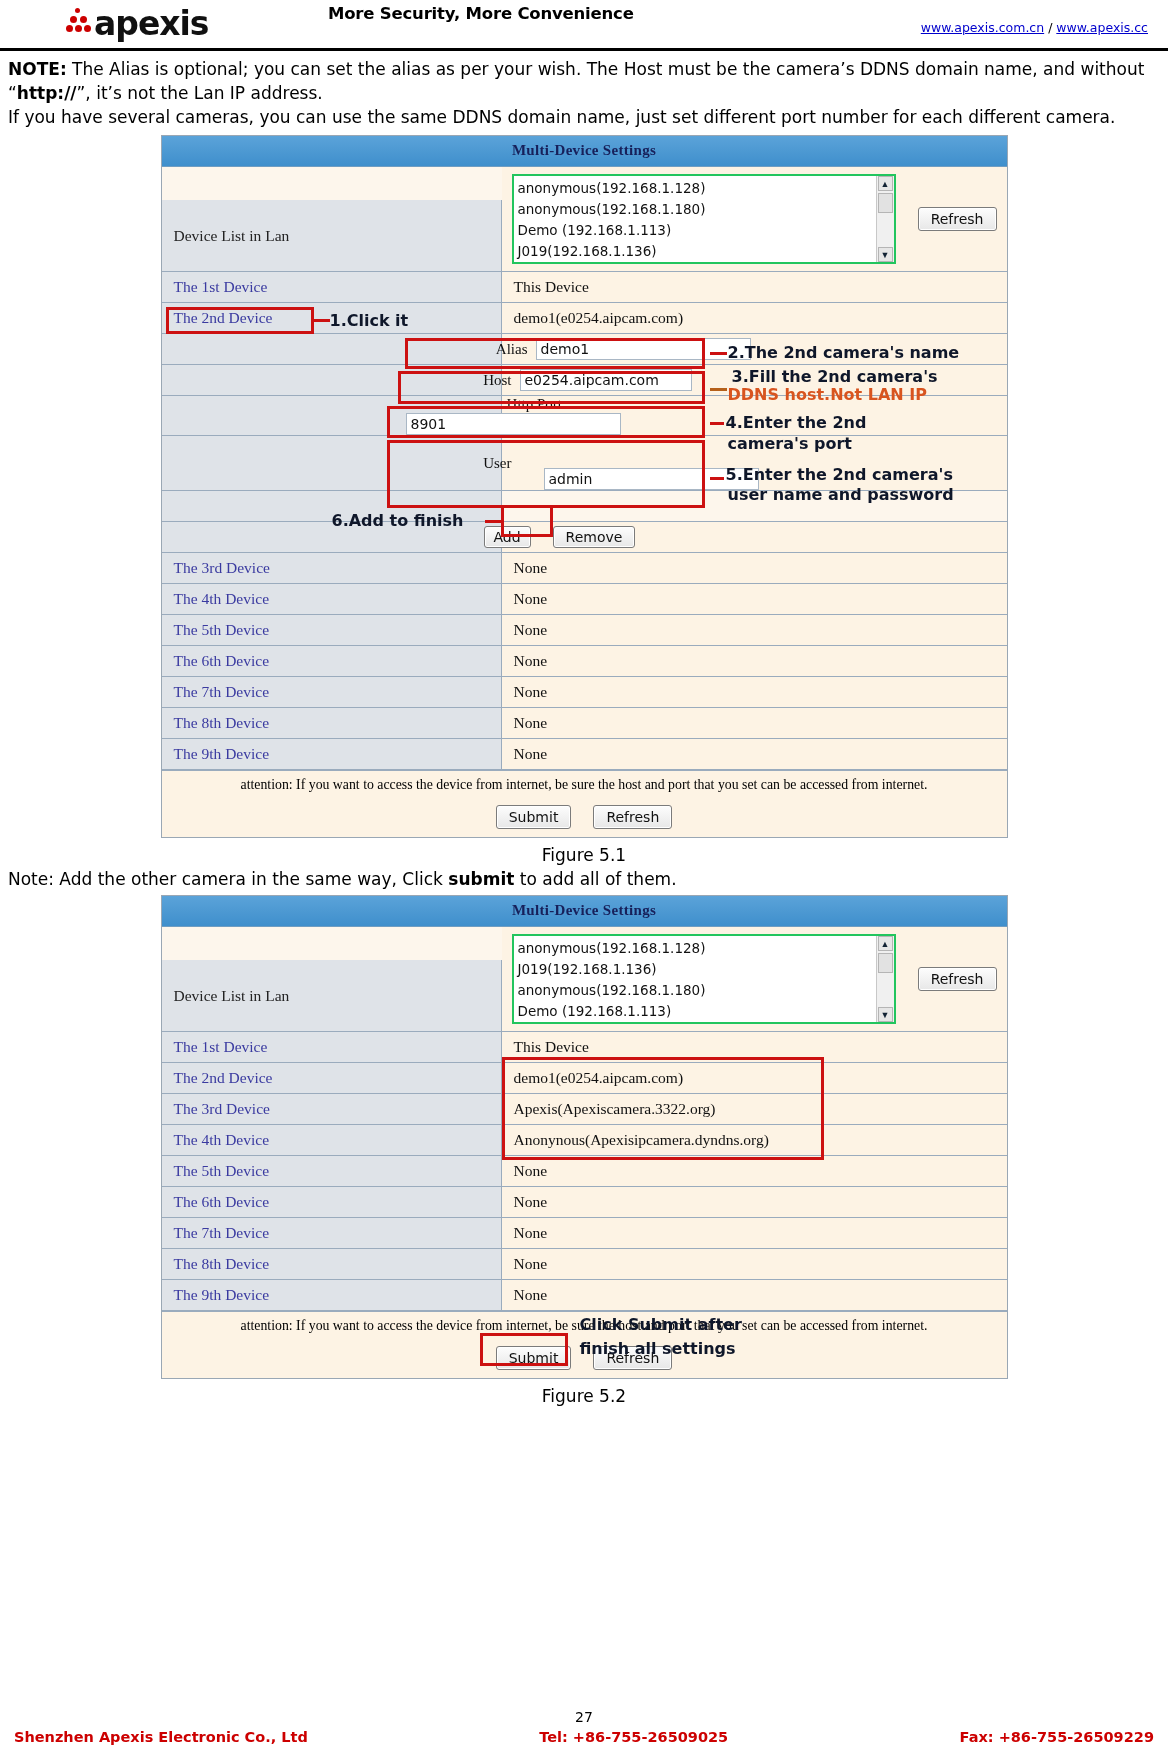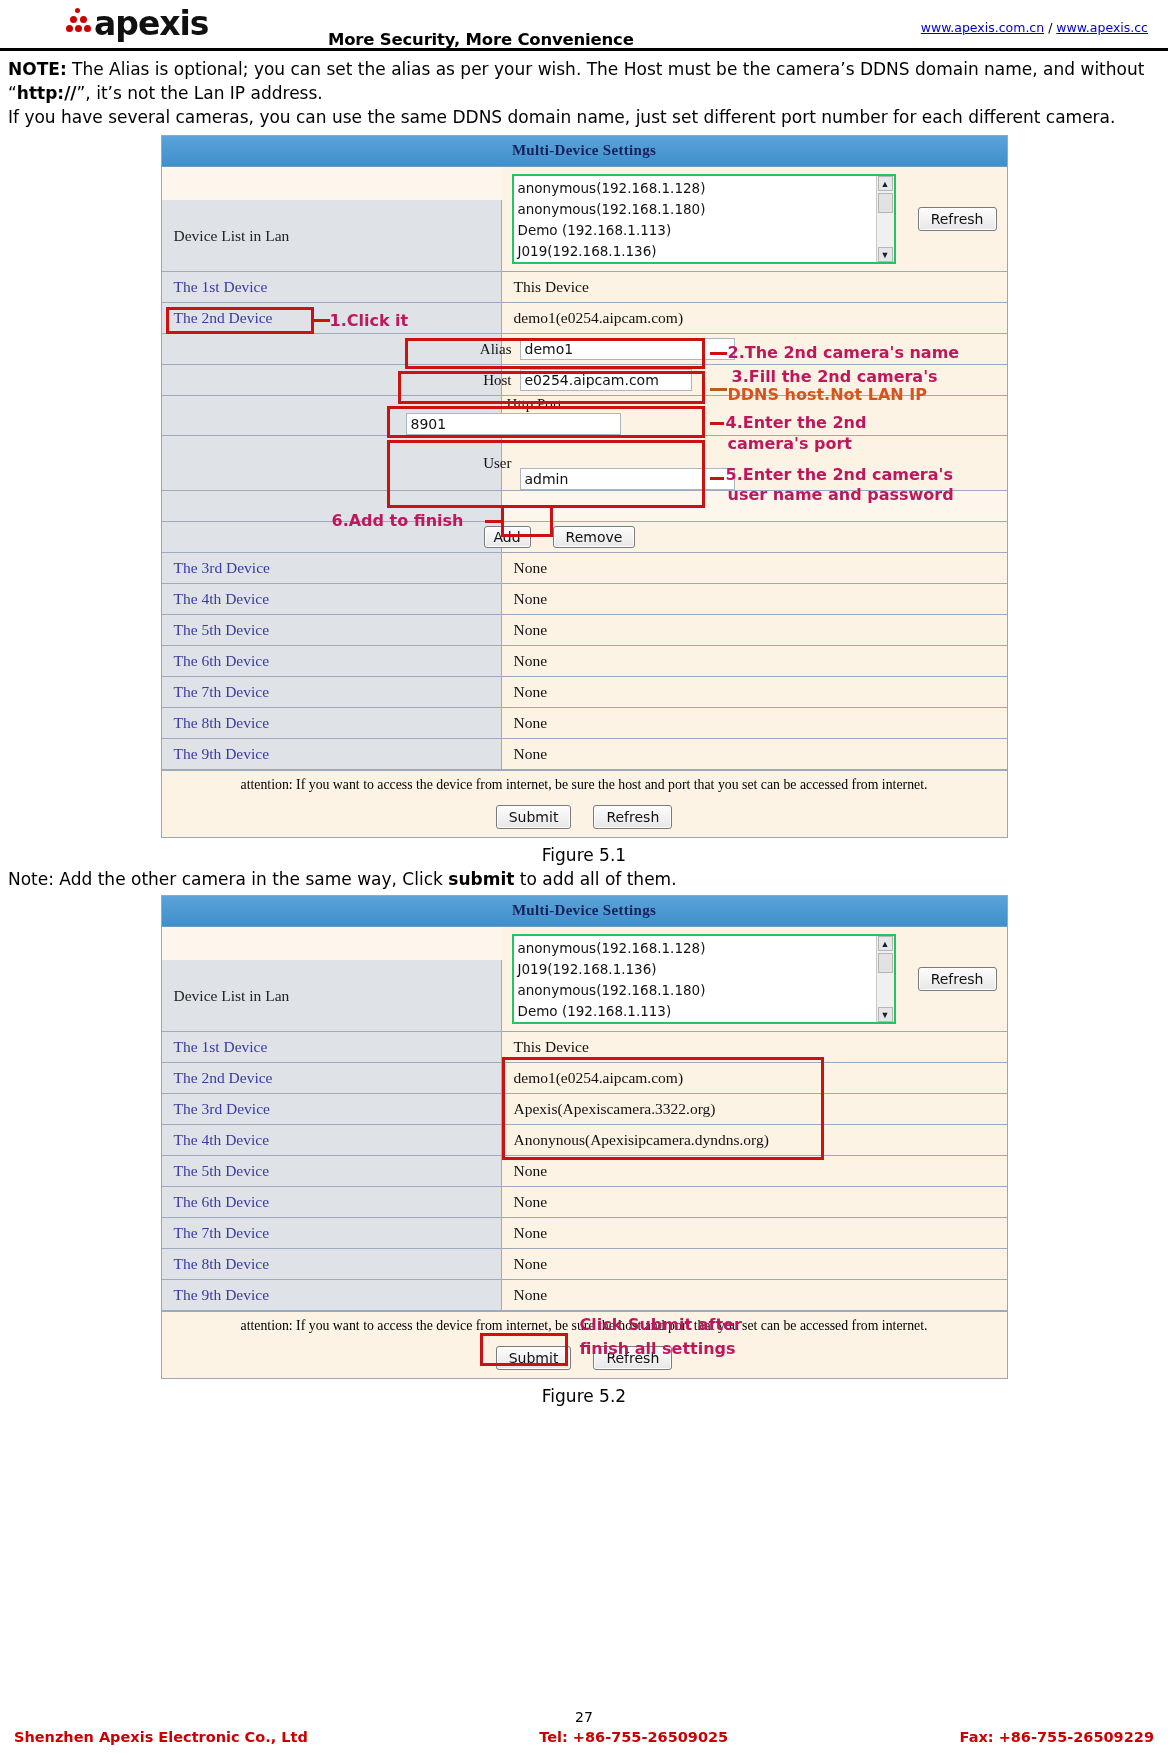--- a/index.html
+++ b/index.html
@@ -44,7 +44,7 @@
     color:#111; line-height:1;
   }
   .tagline{
-    position:absolute; left:328px; top:30px;
+    position:absolute; left:328px; top:4px;
     font-size:16.5px; font-weight:bold;
     font-family:"DejaVu Sans", sans-serif;
     letter-spacing:-0.2px;

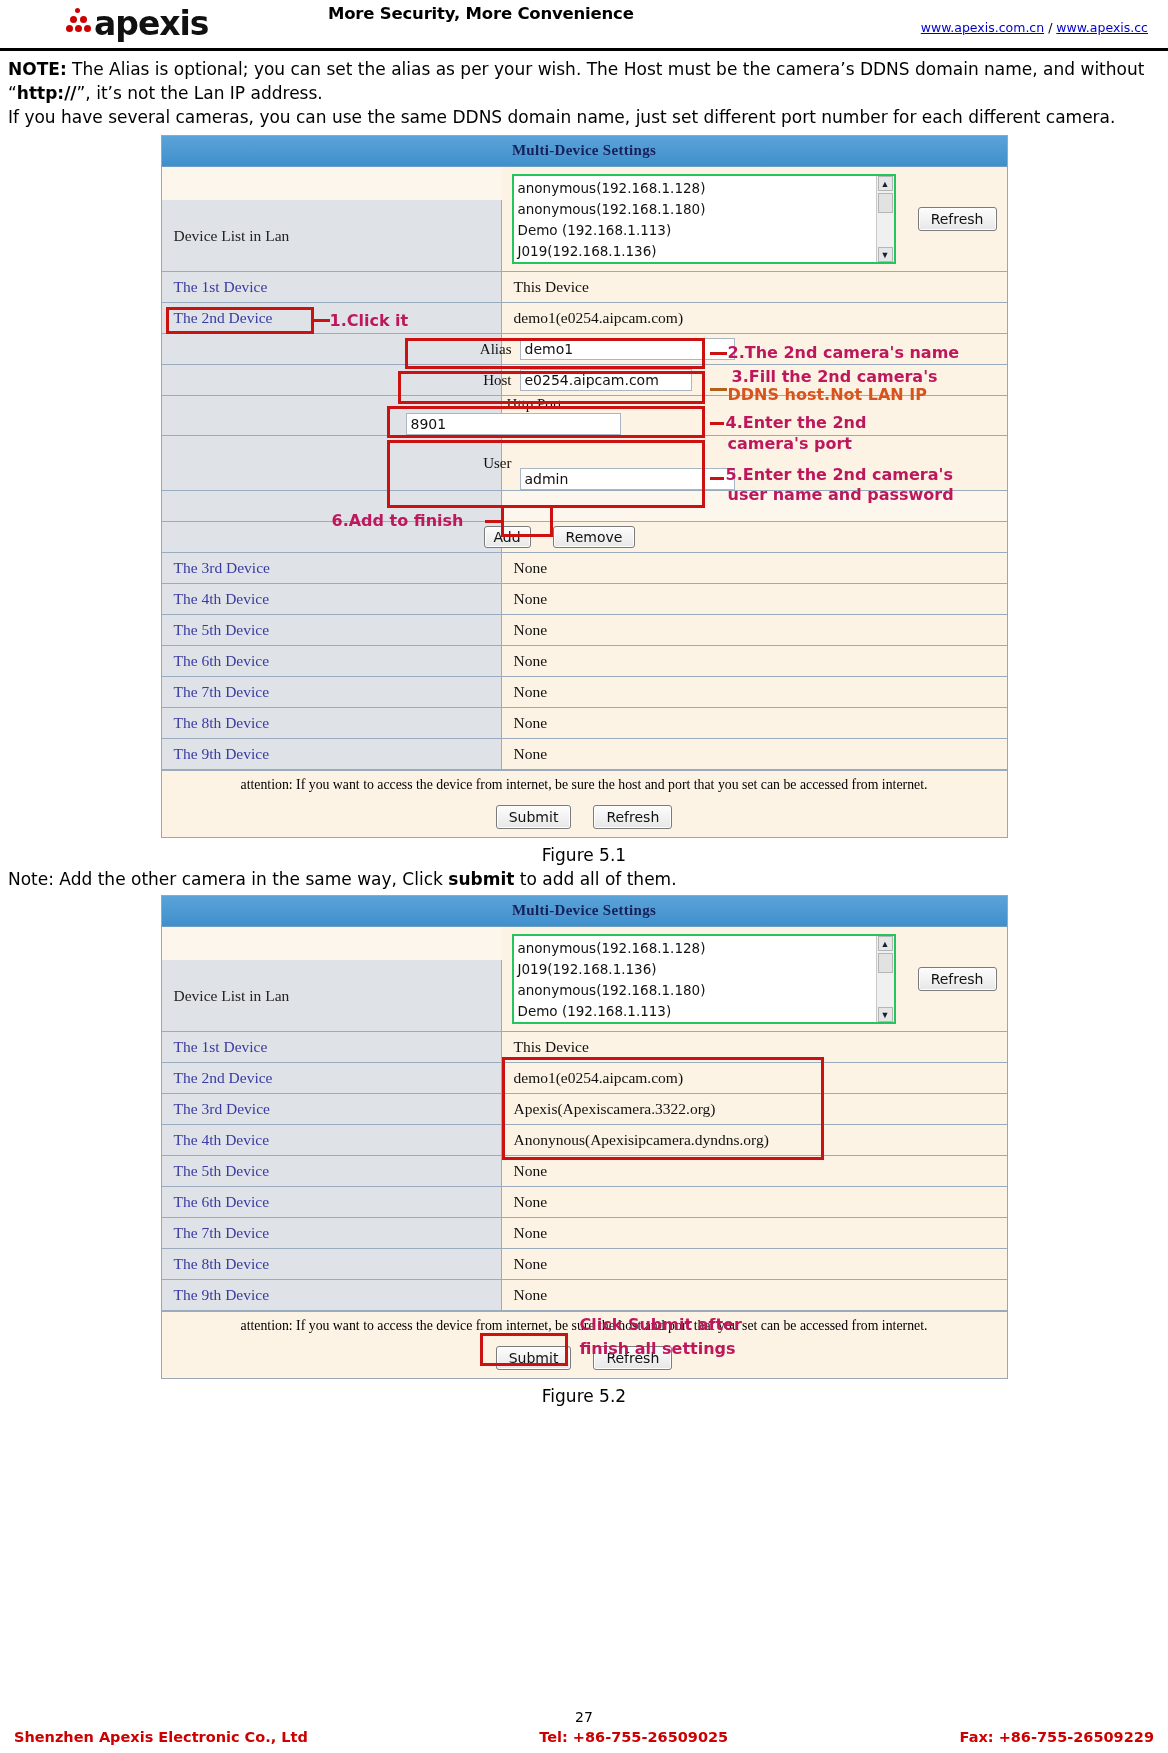--- a/index.html
+++ b/index.html
@@ -212,7 +212,7 @@
   }
   .redtext{
     position:absolute;
-    color:#be185d;
+    color:#0f172a;
     font-family:"DejaVu Sans", sans-serif;
     font-weight:bold;
     font-size:16px;

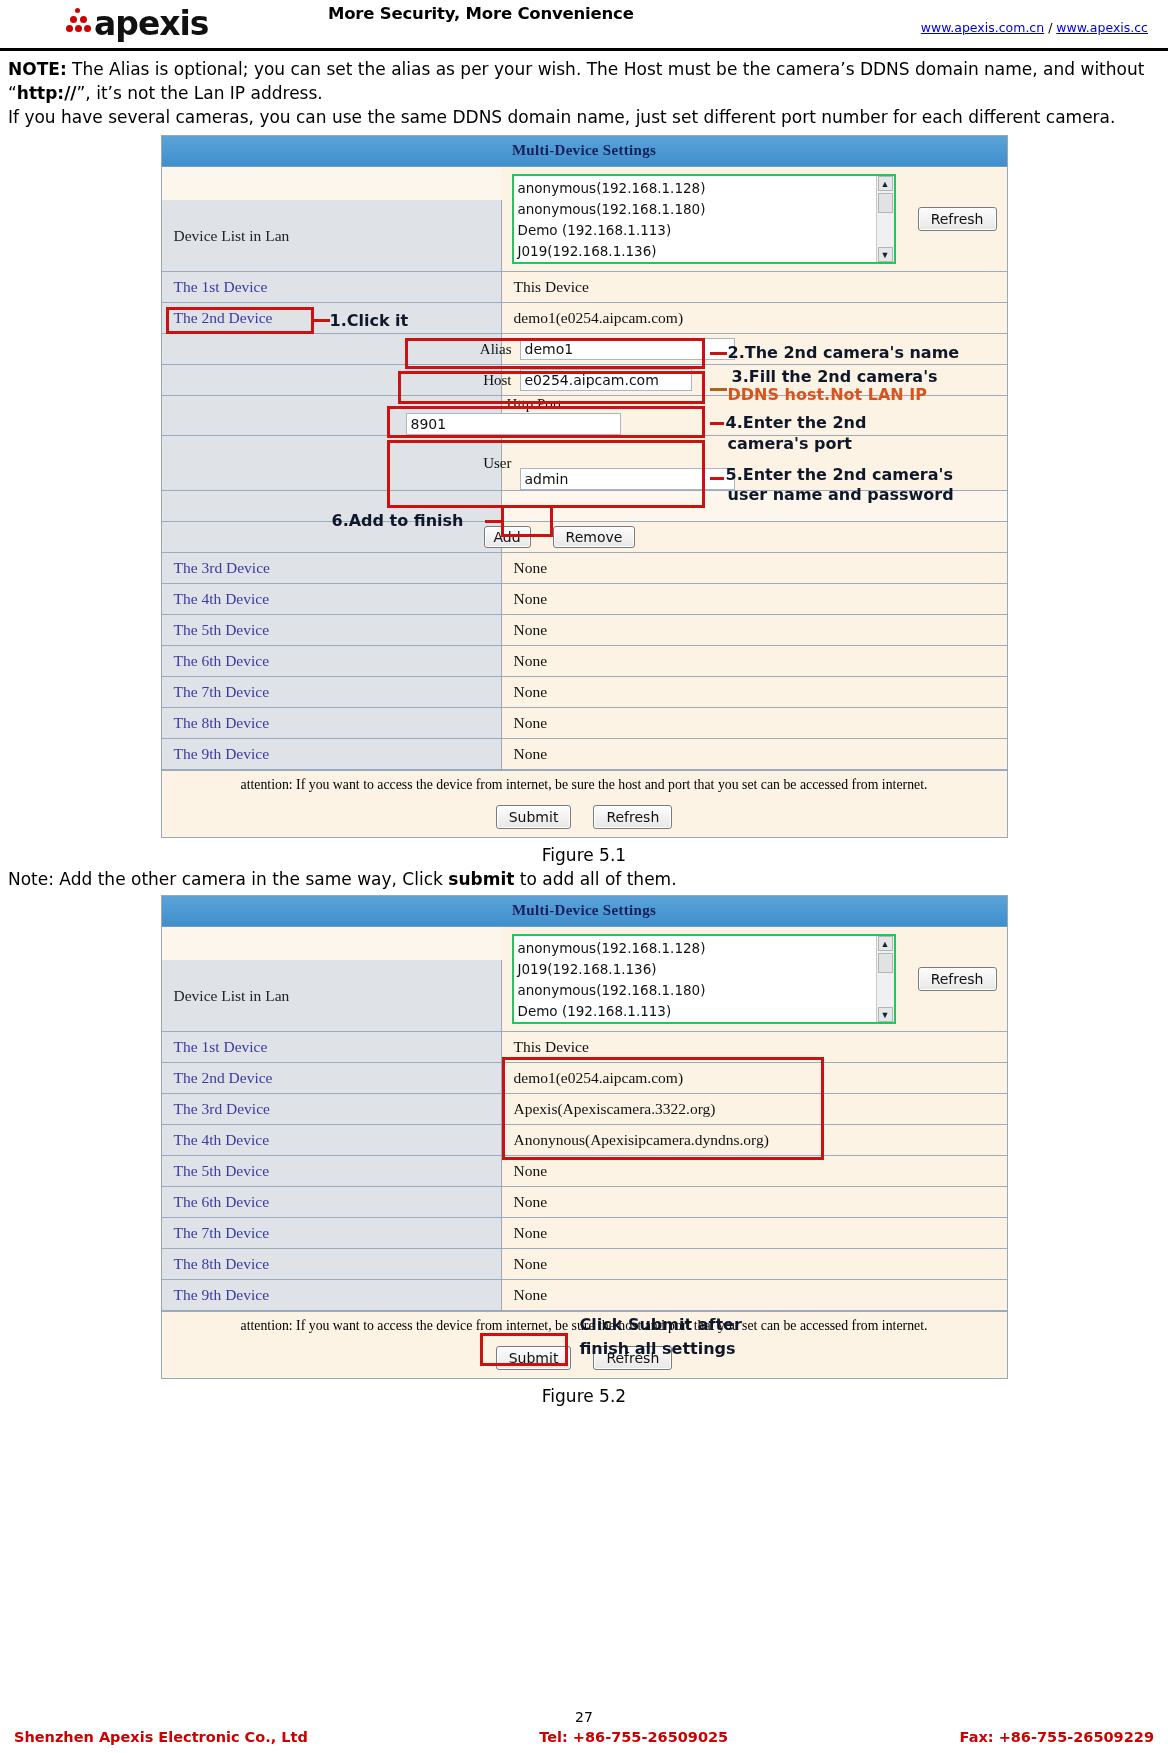--- a/index.html
+++ b/index.html
@@ -324,7 +324,7 @@
 
   <div class="row subrow">
     <div class="cell-l"></div>
-    <div class="cell-r" style="padding-left:0;">
+    <div class="cell-r" style="padding-left:16px;">
       <div class="fieldwrap" style="margin-left:-66px;">
         <div class="flabel" style="width:76px;">Alias</div>
         <div class="finput" style="width:215px;">demo1</div>

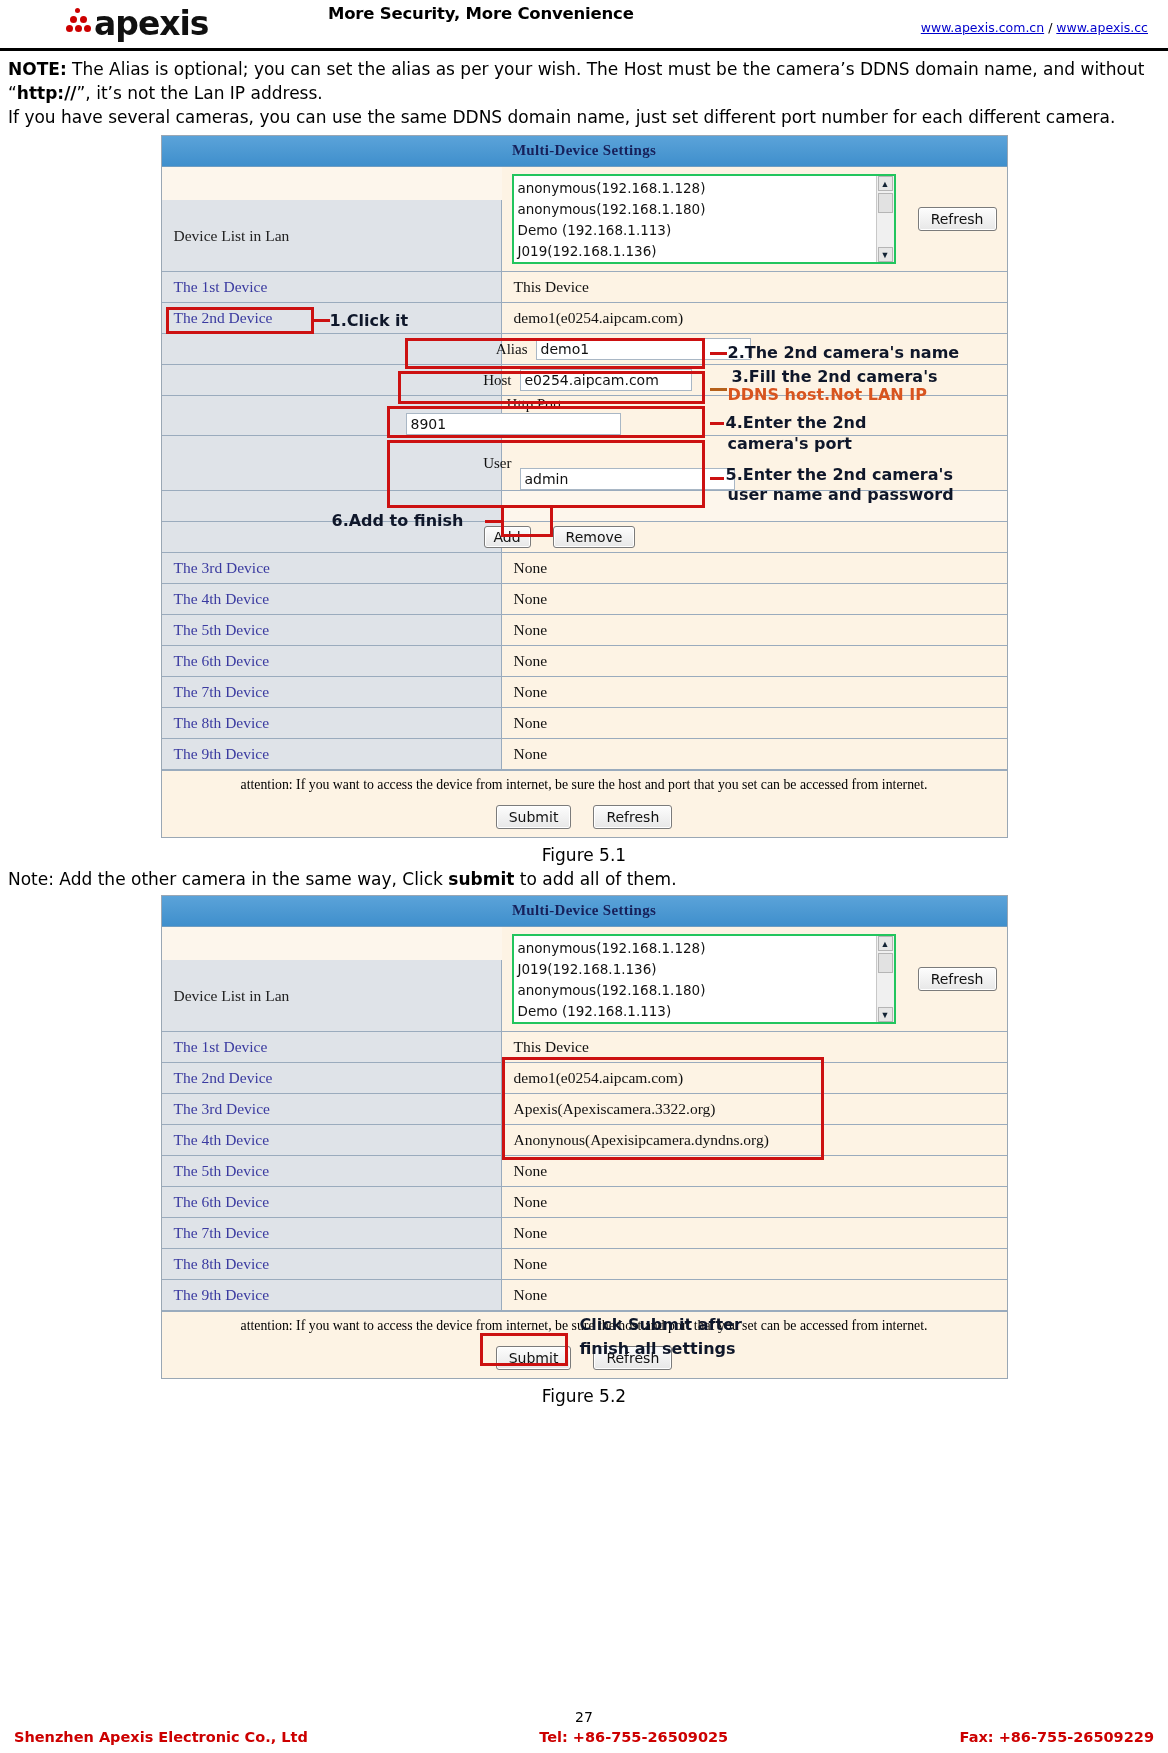--- a/index.html
+++ b/index.html
@@ -355,7 +355,7 @@
   <div class="row subrow">
     <div class="cell-l"></div>
     <div class="cell-r" style="padding-left:0;">
-      <div class="fieldwrap" style="margin-left:-96px;">
+      <div class="fieldwrap" style="margin-left:-96px;gap:24px;">
         <div class="flabel" style="width:106px;">User</div>
         <div class="finput" style="width:215px;margin-top:32px;">admin</div>
       </div>

